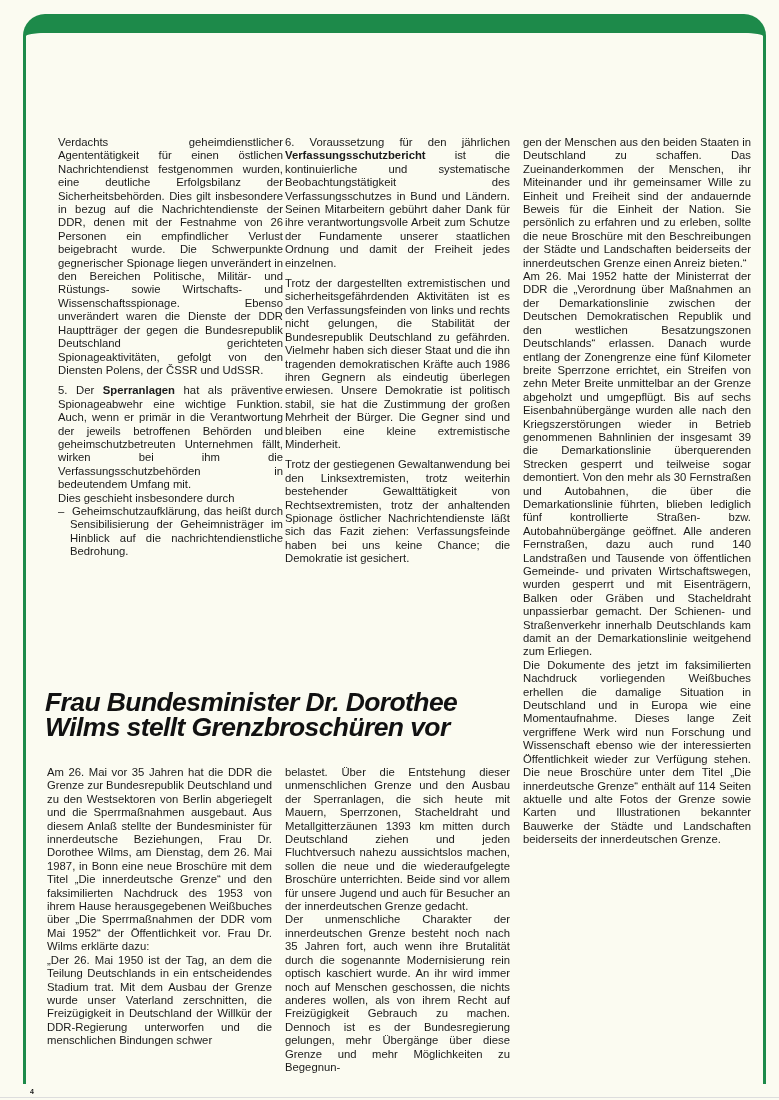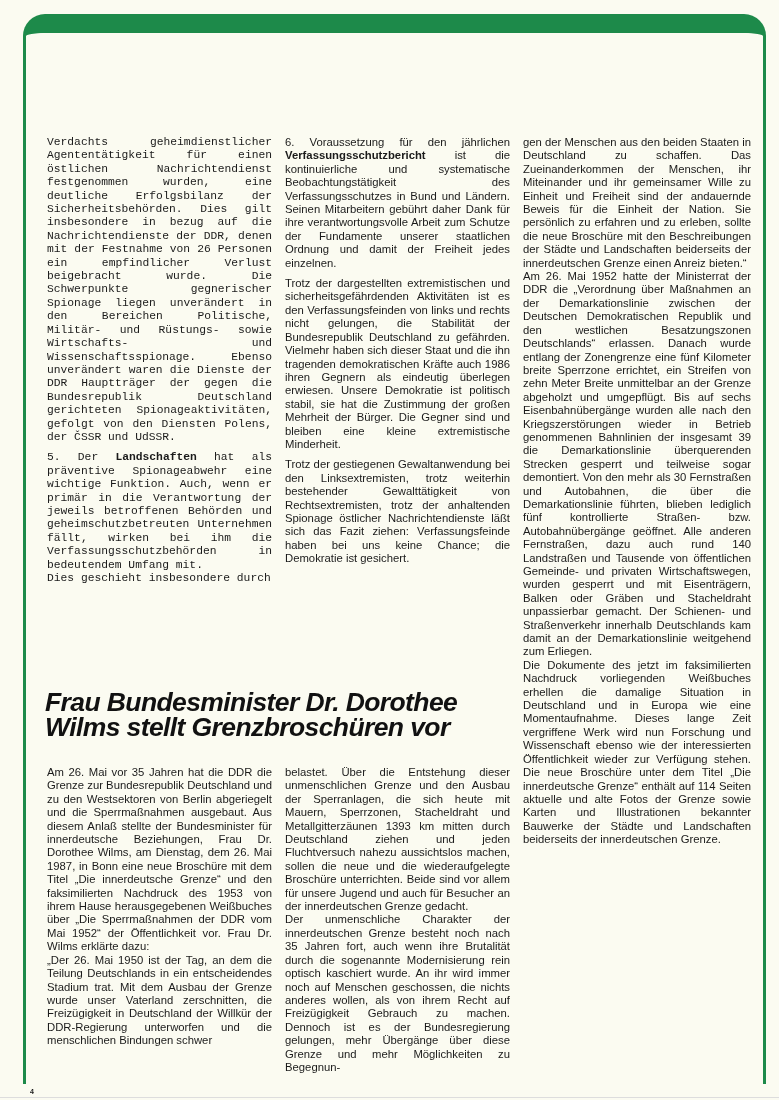--- a/index.html
+++ b/index.html
@@ -26,7 +26,7 @@
   }
   .col p { margin: 0 0 7px 0; }
   .col p.tight { margin: 0; }
-  .c1 { left: 47px; top: 136px; width: 225px; font-family: Liberation Mono, monospace; }
+  .c1 { left: 58px; top: 136px; width: 225px; }
   .c2 { left: 285px; top: 136px; width: 225px; }
   .c3 { left: 523px; top: 136px; width: 228px; }
   .c4 { left: 47px; top: 766px; width: 225px; }

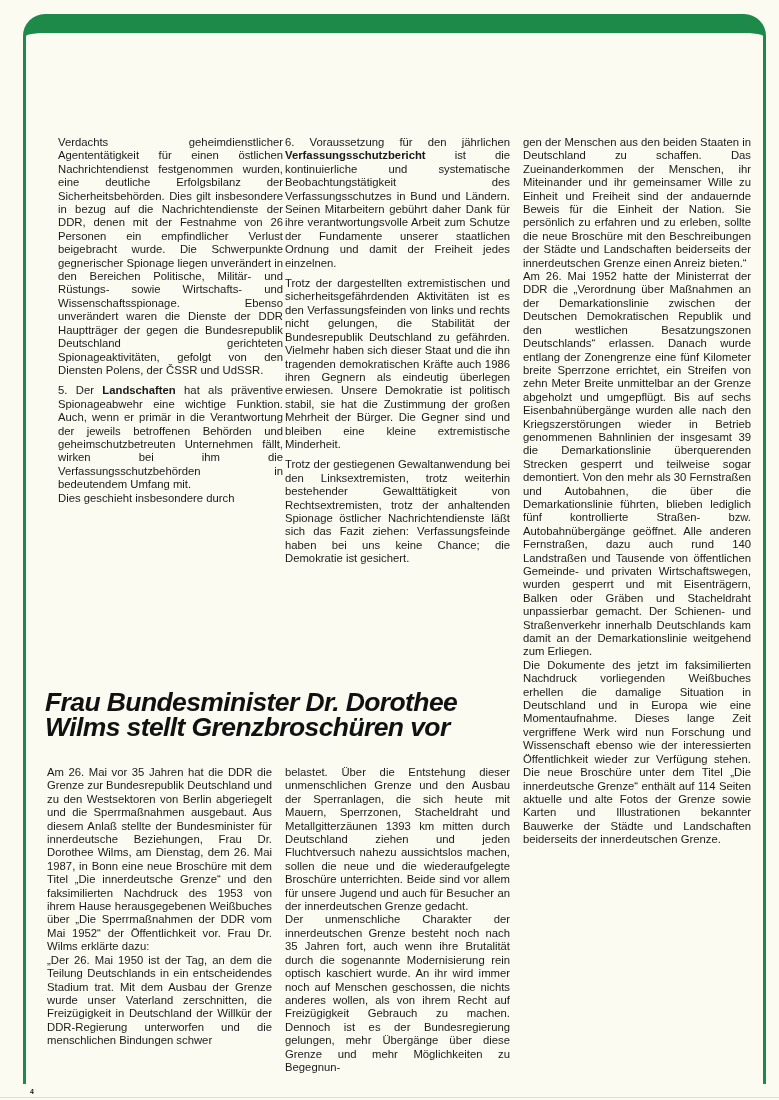--- a/index.html
+++ b/index.html
@@ -53,7 +53,7 @@
 
 <div class="col c1">
   <p>Verdachts geheimdienstlicher Agententätigkeit für einen östlichen Nachrichtendienst festgenommen wurden, eine deutliche Erfolgsbilanz der Sicherheitsbehörden. Dies gilt insbesondere in bezug auf die Nachrichtendienste der DDR, denen mit der Festnahme von 26 Personen ein empfindlicher Verlust beigebracht wurde. Die Schwerpunkte gegnerischer Spionage liegen unverändert in den Bereichen Politische, Militär- und Rüstungs- sowie Wirtschafts- und Wissenschaftsspionage. Ebenso unverändert waren die Dienste der DDR Hauptträger der gegen die Bundesrepublik Deutschland gerichteten Spionageaktivitäten, gefolgt von den Diensten Polens, der ČSSR und UdSSR.</p>
-  <p class="tight"><span>5. Der </span><b>Landschaften</b><span> hat als präventive Spionageabwehr eine wichtige Funktion. Auch, wenn er primär in die Verantwortung der jeweils betroffenen Behörden und geheimschutzbetreuten Unternehmen fällt, wirken bei ihm die Verfassungsschutzbehörden in bedeutendem Umfang mit.</span></p>
+  <p class="tight"><span>5. Der </span><b>Sperranlagen</b><span> hat als präventive Spionageabwehr eine wichtige Funktion. Auch, wenn er primär in die Verantwortung der jeweils betroffenen Behörden und geheimschutzbetreuten Unternehmen fällt, wirken bei ihm die Verfassungsschutzbehörden in bedeutendem Umfang mit.</span></p>
   <p class="tight">Dies geschieht insbesondere durch</p>
   <ul class="dash">
   </ul>

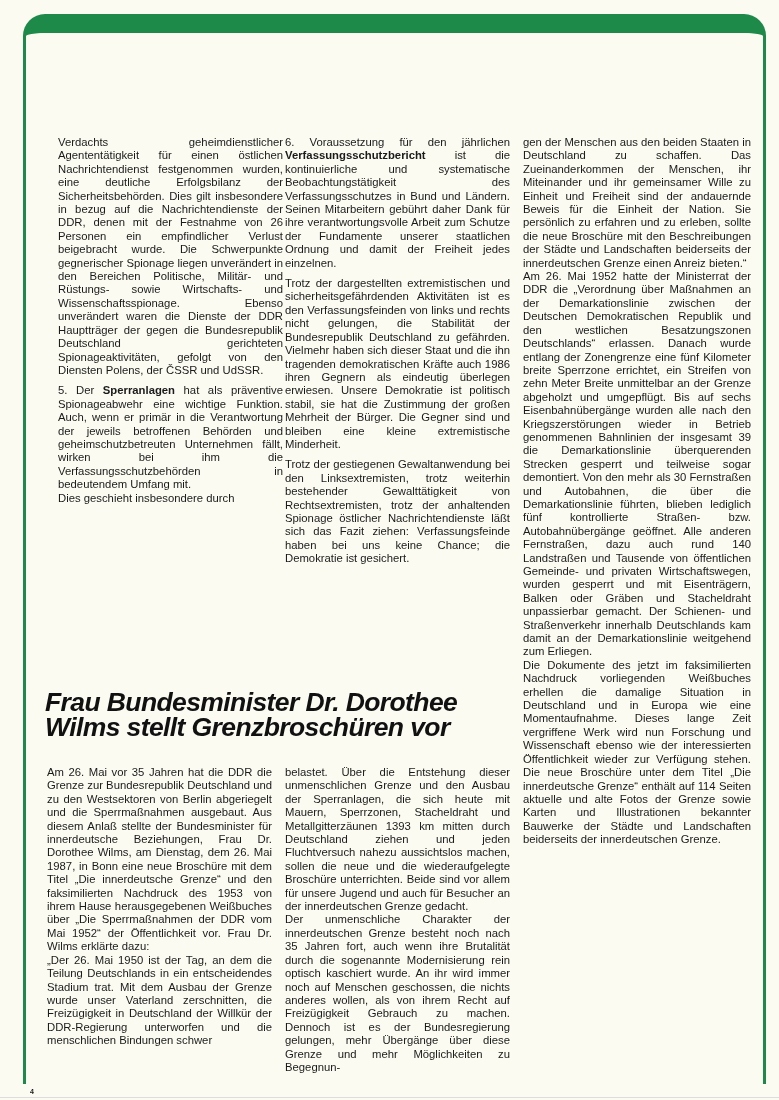--- a/index.html
+++ b/index.html
@@ -56,6 +56,7 @@
   <p class="tight"><span>5. Der </span><b>Sperranlagen</b><span> hat als präventive Spionageabwehr eine wichtige Funktion. Auch, wenn er primär in die Verantwortung der jeweils betroffenen Behörden und geheimschutzbetreuten Unternehmen fällt, wirken bei ihm die Verfassungsschutzbehörden in bedeutendem Umfang mit.</span></p>
   <p class="tight">Dies geschieht insbesondere durch</p>
   <ul class="dash">
+    <li>Geheimschutzaufklärung, das heißt durch Sensibilisierung der Geheimnisträger im Hinblick auf die nachrichtendienstliche Bedrohung.</li>
   </ul>
 </div>
 

